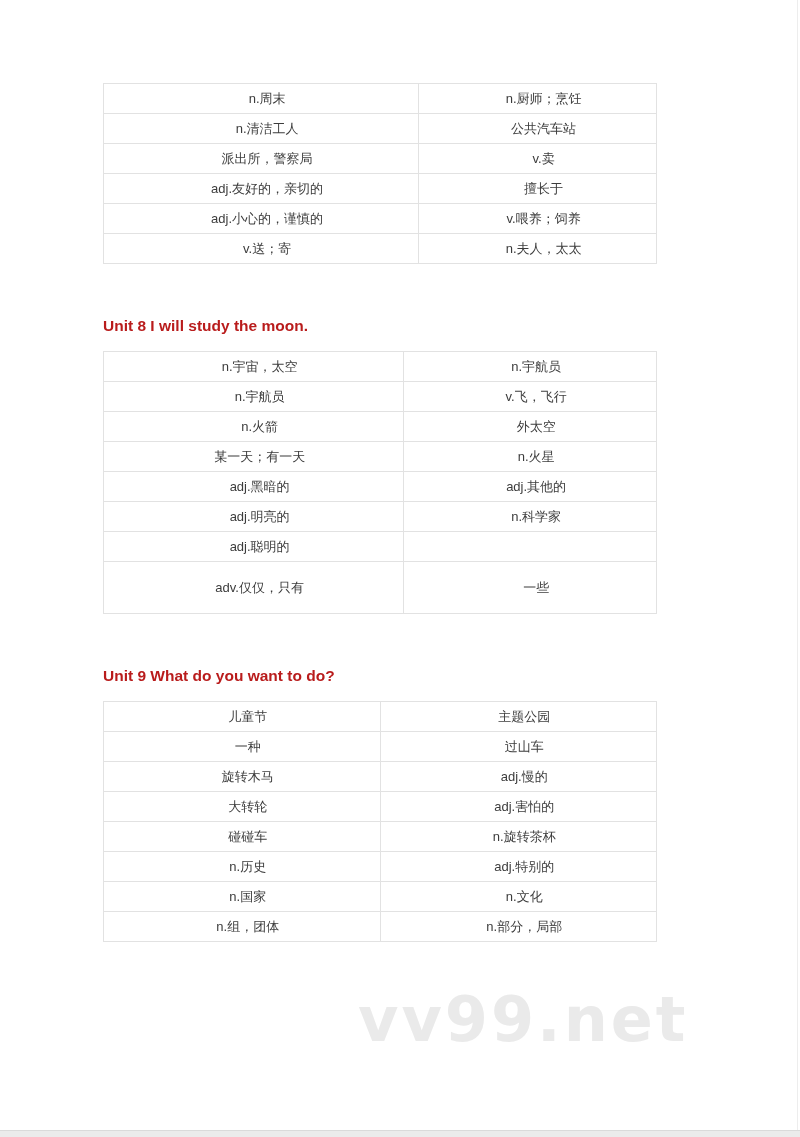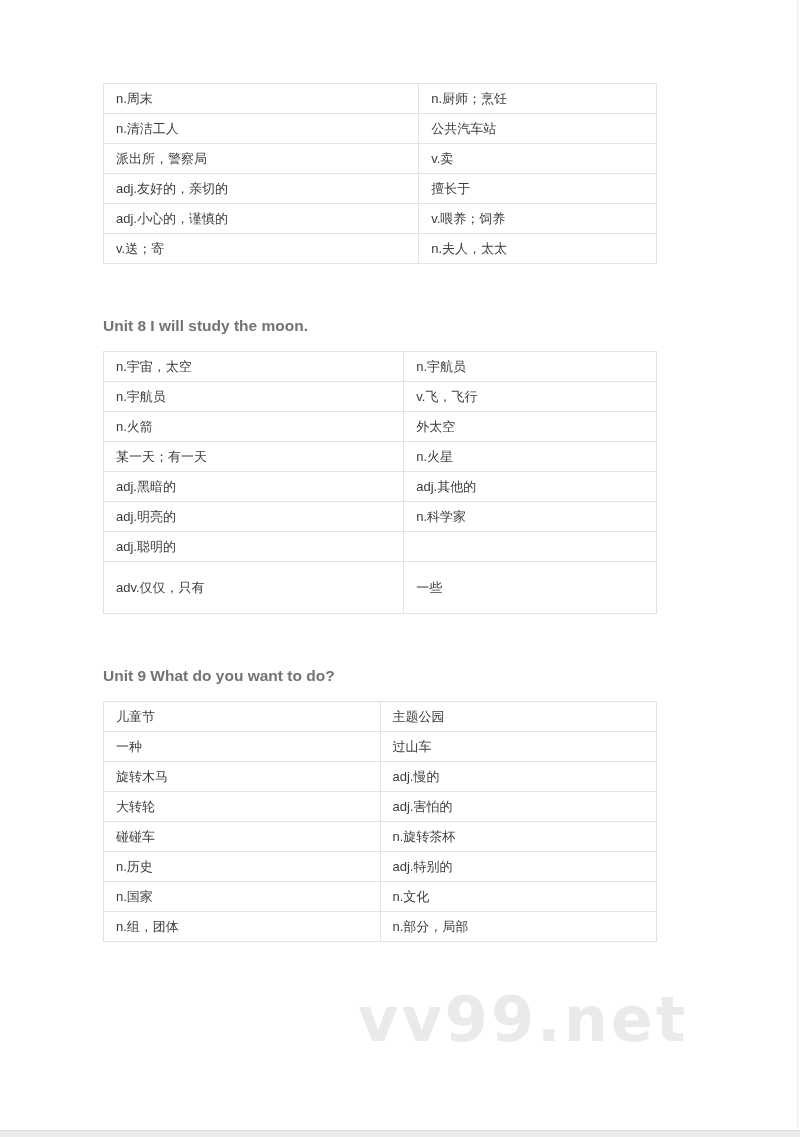--- a/index.html
+++ b/index.html
@@ -51,6 +51,7 @@
     vertical-align: middle;
     white-space: nowrap;
     overflow: hidden;
+    text-align: center;
   }
   .section-1 table.vocab tr:last-child td {
     height: 51px;

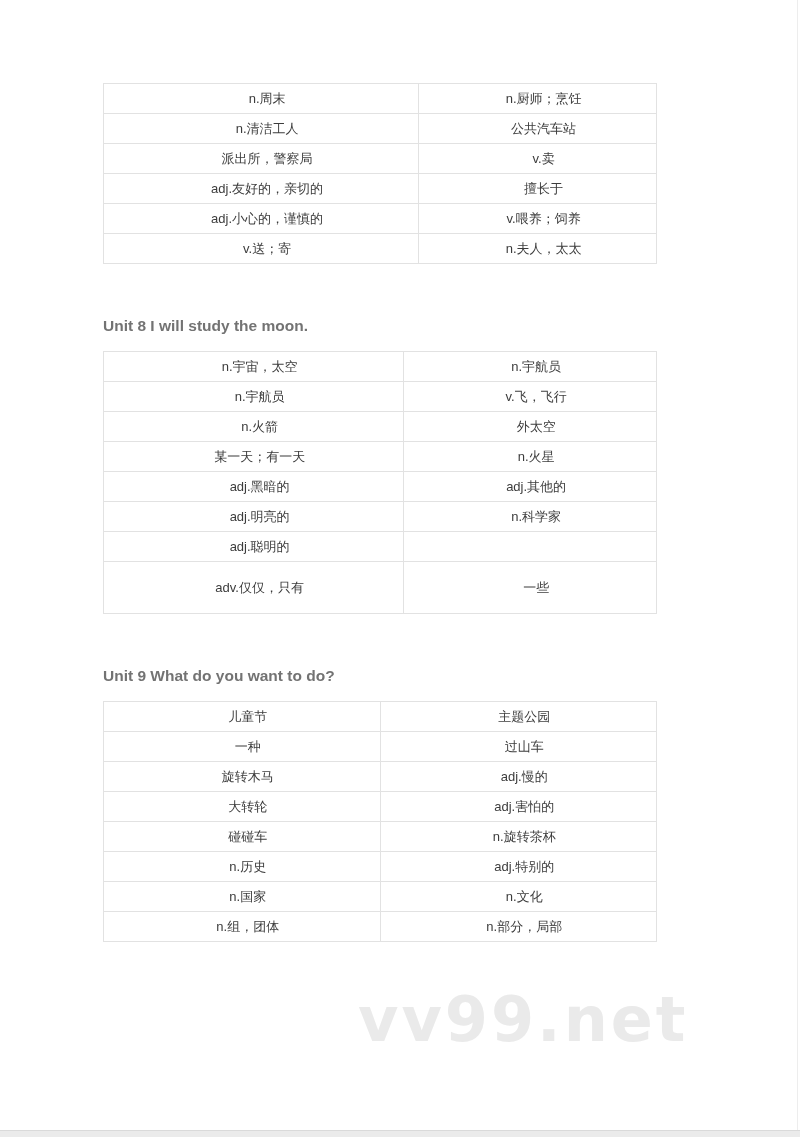--- a/index.html
+++ b/index.html
@@ -61,7 +61,7 @@
     font-size: 15.5px;
     line-height: 20px;
     font-weight: bold;
-    color: #737373;
+    color: #b91c1c;
   }
   .page-right-edge {
     position: absolute;

